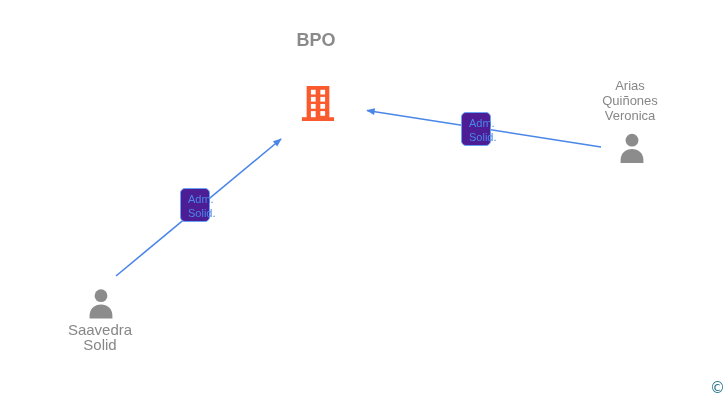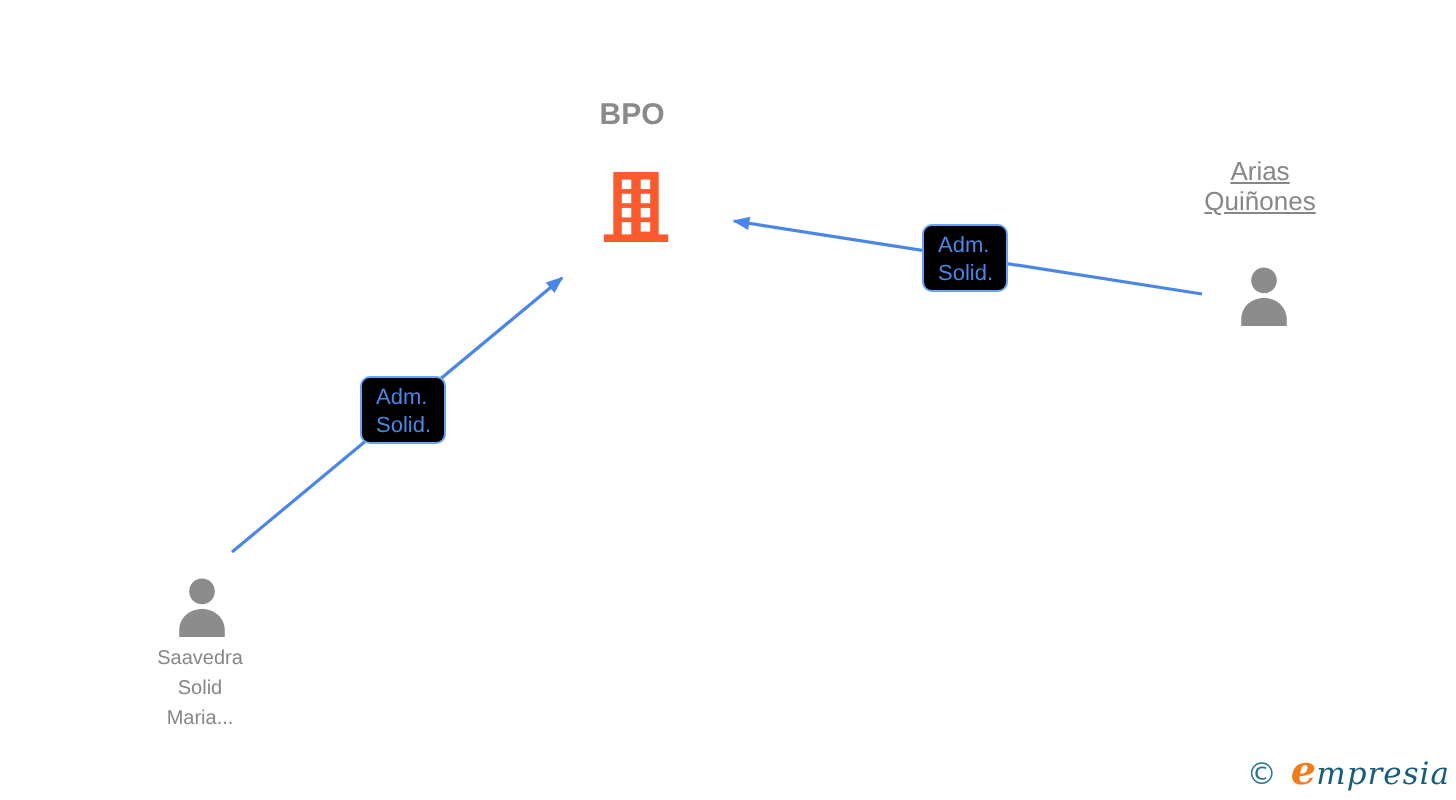--- a/index.html
+++ b/index.html
@@ -13,8 +13,8 @@
   }
   .node-name span{display:block;}
   .company-name{
-    left:236px;top:50px;width:160px;
-    font-size:15px;font-weight:bold;line-height:15px;color:#8a8a8a;
+    left:236px;top:33px;width:160px;
+    font-size:18px;font-weight:bold;line-height:15px;color:#8a8a8a;
   }
   .arias-name{left:550px;top:78px;width:160px;font-size:13px;line-height:15px;color:#878787;text-decoration:underline;}
   .saavedra-name{left:20px;top:322px;width:160px;font-size:10px;line-height:15px;color:#878787;}

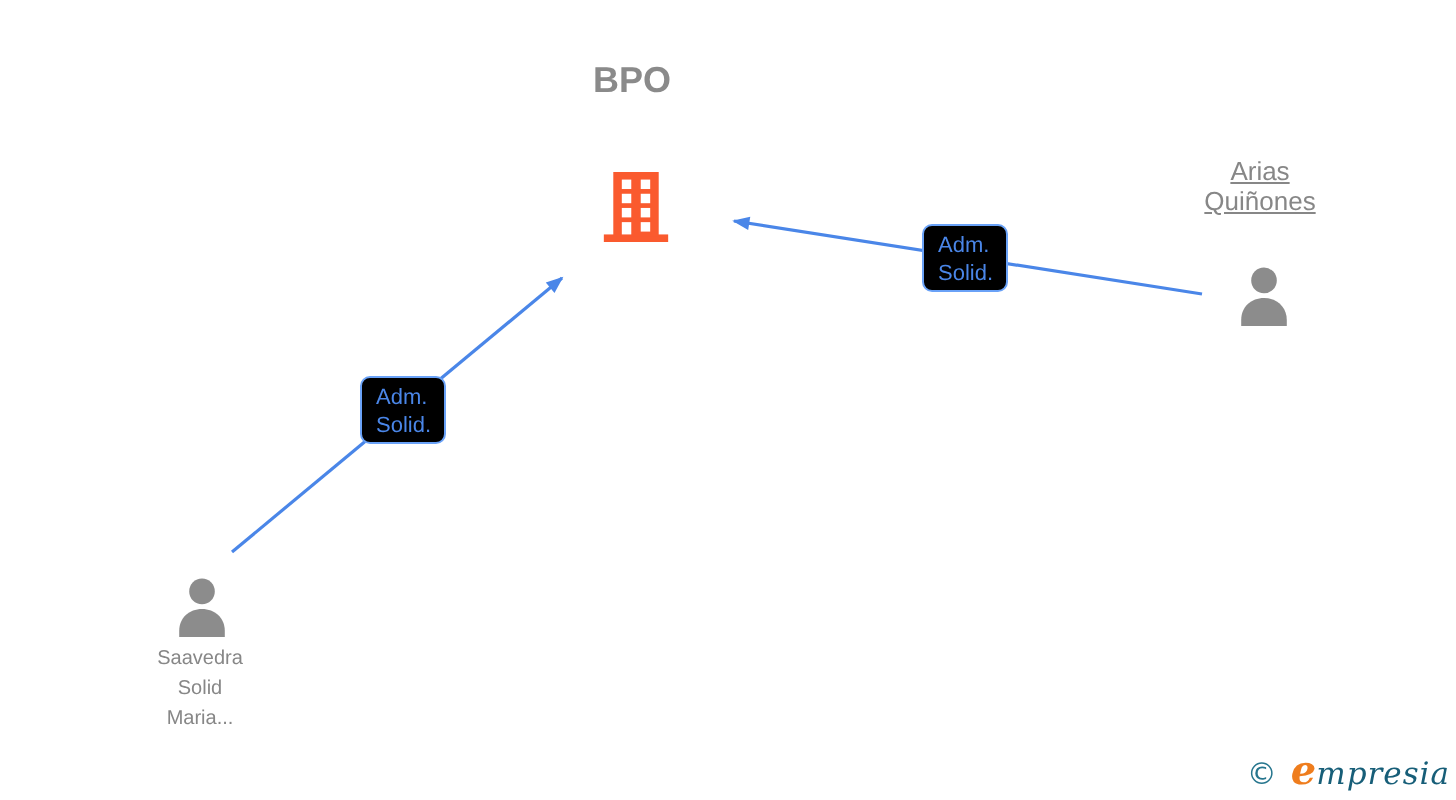--- a/index.html
+++ b/index.html
@@ -16,7 +16,7 @@
     left:236px;top:33px;width:160px;
     font-size:18px;font-weight:bold;line-height:15px;color:#8a8a8a;
   }
-  .arias-name{left:550px;top:78px;width:160px;font-size:13px;line-height:15px;color:#878787;text-decoration:underline;}
+  .arias-name{left:550px;top:78px;width:160px;font-size:13px;line-height:15px;color:#878787;}
   .saavedra-name{left:20px;top:322px;width:160px;font-size:10px;line-height:15px;color:#878787;}
   .icon{position:absolute;z-index:3;line-height:0;}
   .building-icon{left:301px;top:86px;}

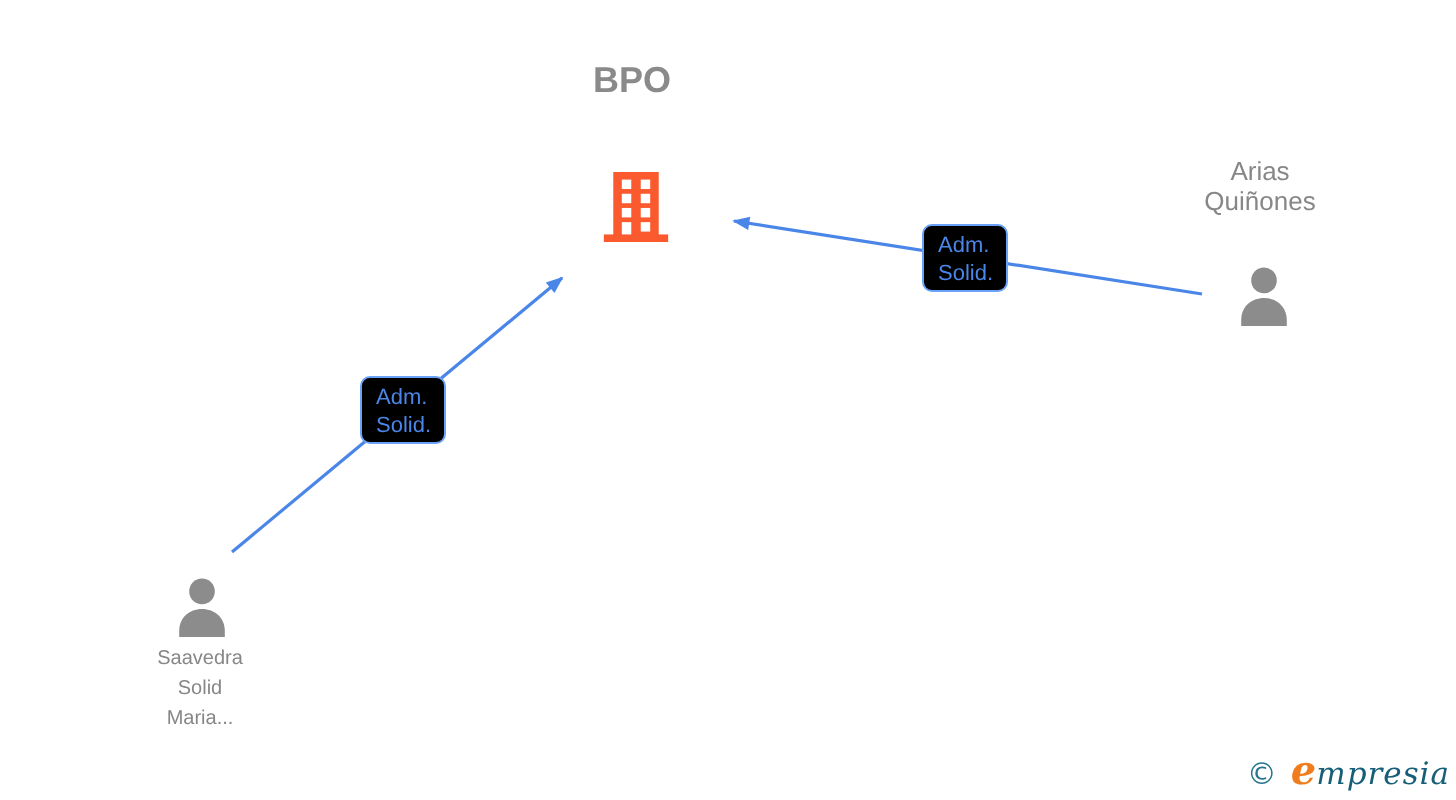--- a/index.html
+++ b/index.html
@@ -24,7 +24,7 @@
   .saavedra-icon{left:87px;top:288px;}
   .edge-label{
     position:absolute;box-sizing:border-box;z-index:4;
-    width:43px;height:34px;background:#000000;
+    width:30px;height:34px;background:#4c1d95;
     border:1.5px solid #6aa2f7;border-radius:5px;
     color:#4a86e8;font-size:11px;line-height:14px;
     padding:2.5px 0 0 7px;

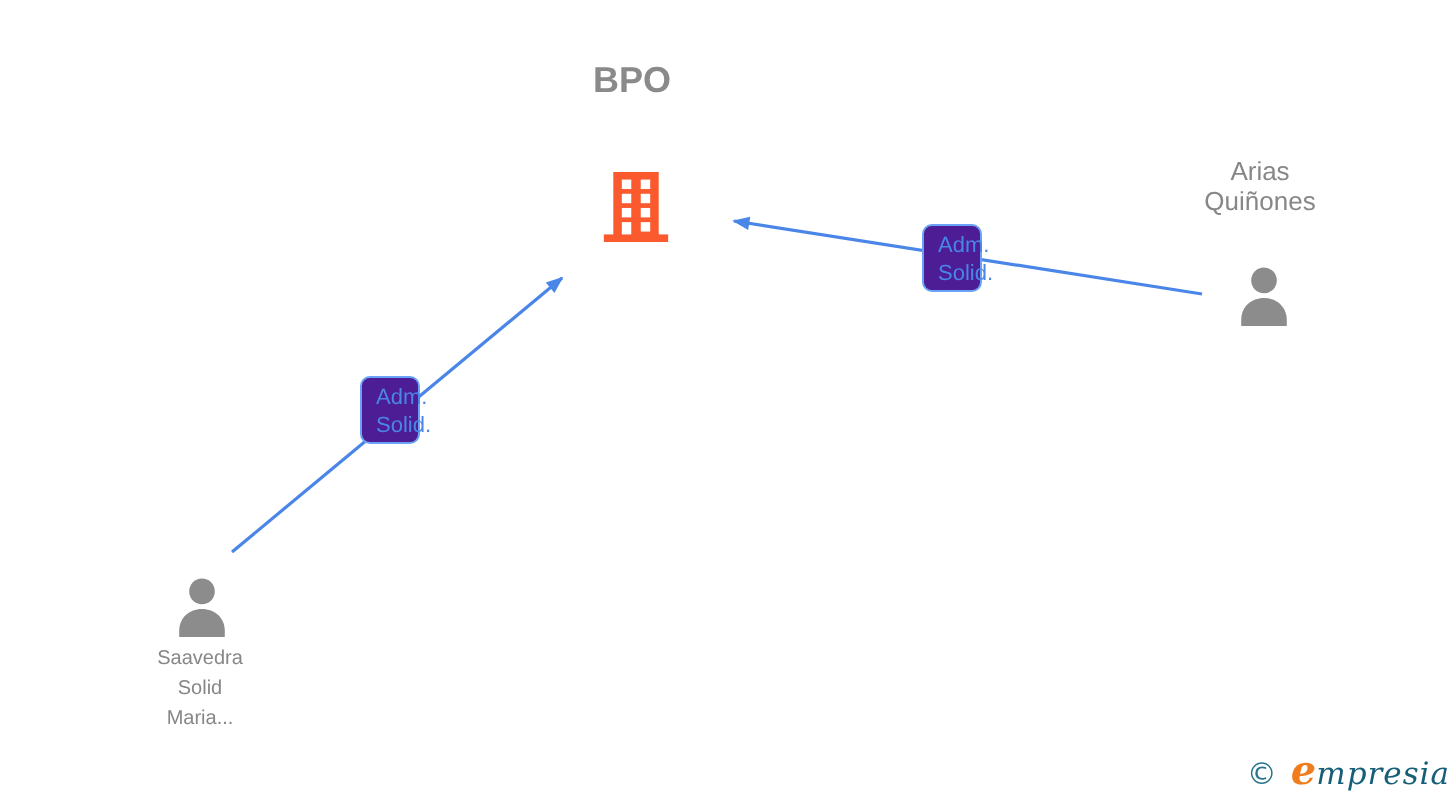--- a/index.html
+++ b/index.html
@@ -77,6 +77,7 @@
   <div class="node-name arias-name">
     <span>Arias</span>
     <span>Quiñones</span>
+    <span>Veronica</span>
   </div>
   <div class="icon arias-icon">
     <svg width="28" height="30" viewBox="0 0 28 30">

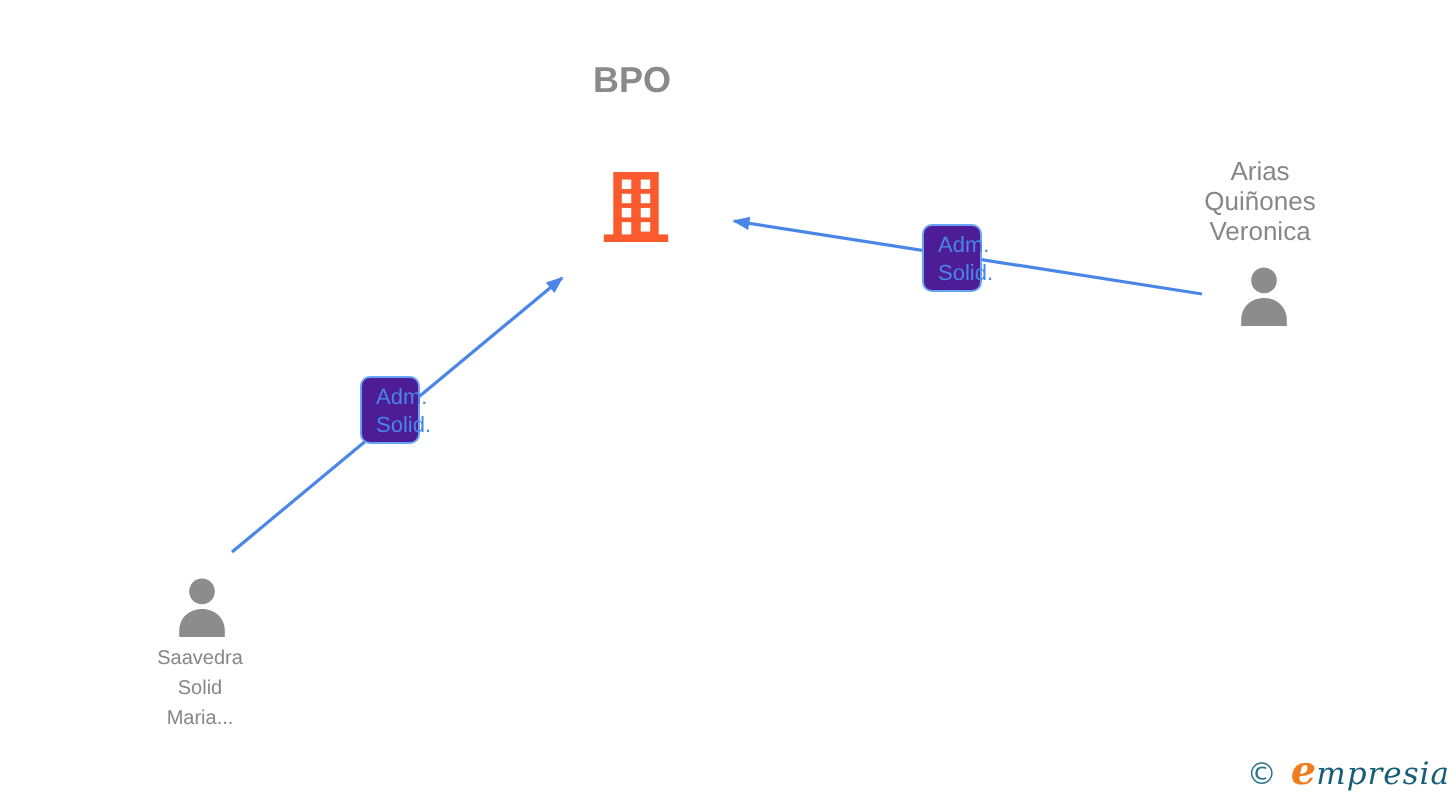--- a/index.html
+++ b/index.html
@@ -17,7 +17,7 @@
     font-size:18px;font-weight:bold;line-height:15px;color:#8a8a8a;
   }
   .arias-name{left:550px;top:78px;width:160px;font-size:13px;line-height:15px;color:#878787;}
-  .saavedra-name{left:20px;top:322px;width:160px;font-size:10px;line-height:15px;color:#878787;}
+  .saavedra-name{left:20px;top:322px;width:160px;font-size:15px;line-height:15px;color:#878787;}
   .icon{position:absolute;z-index:3;line-height:0;}
   .building-icon{left:301px;top:86px;}
   .arias-icon{left:618px;top:133px;}

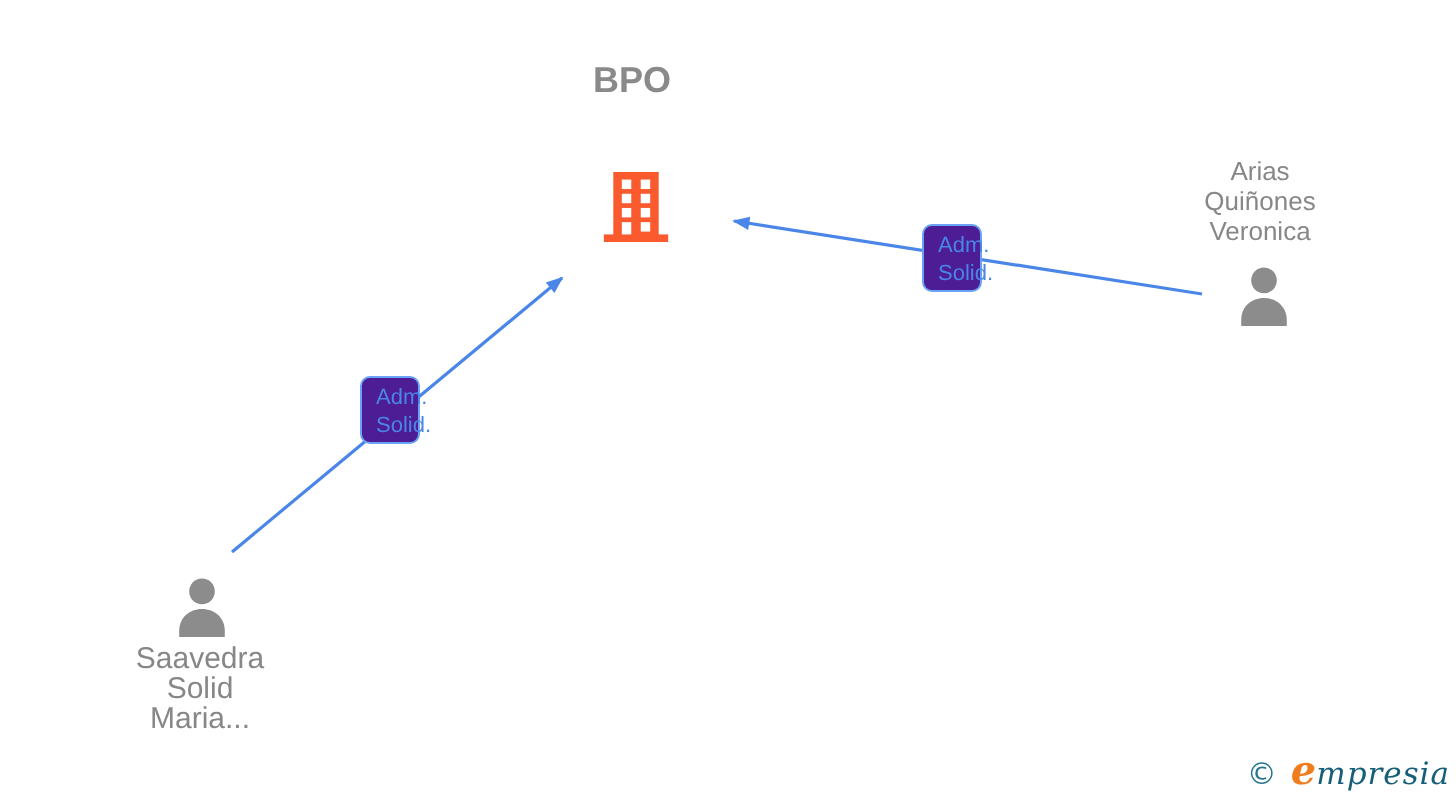--- a/index.html
+++ b/index.html
@@ -95,7 +95,6 @@
   <div class="node-name saavedra-name">
     <span>Saavedra</span>
     <span>Solid</span>
-    <span>Maria...</span>
   </div>
 
   <div class="edge-label edge-label-left">

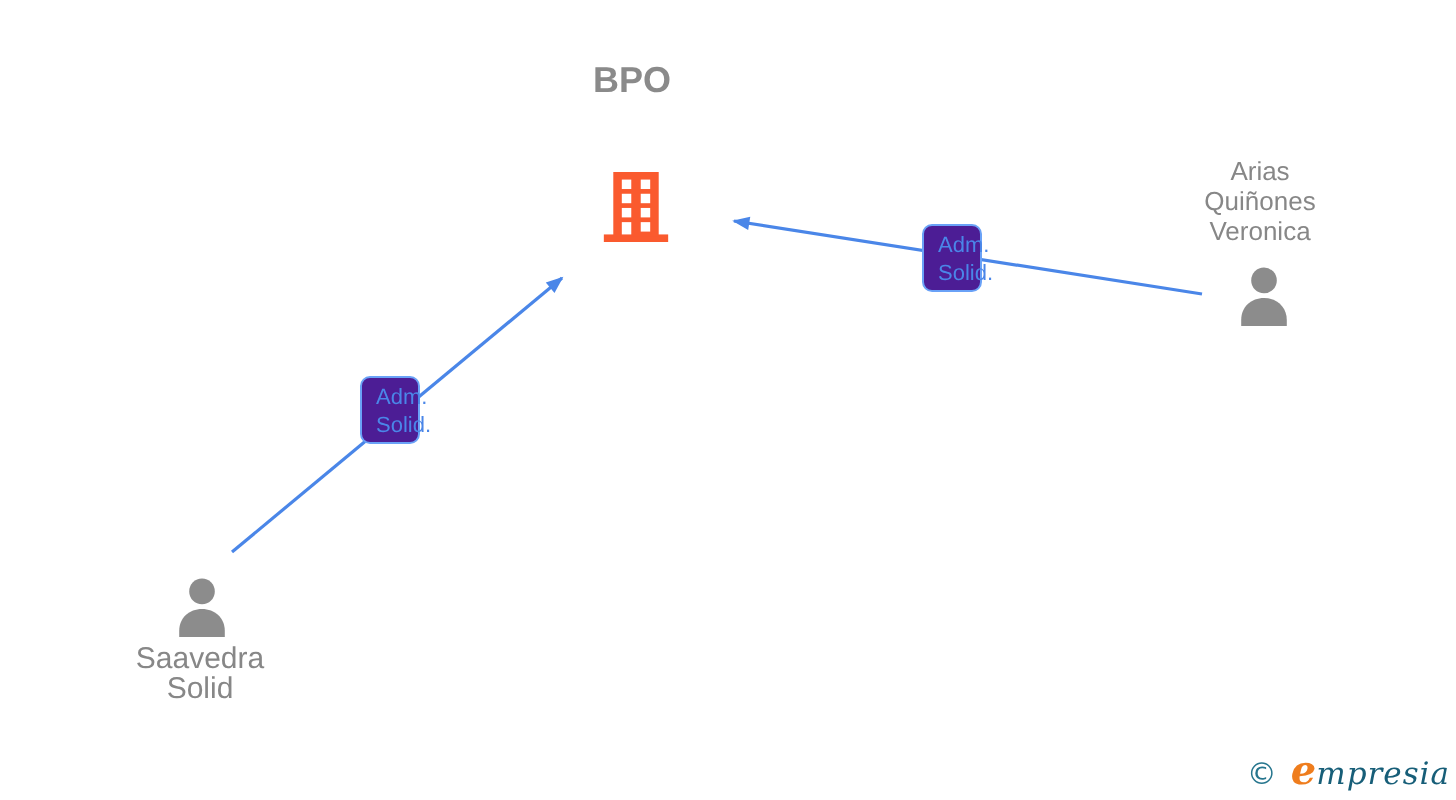--- a/index.html
+++ b/index.html
@@ -108,7 +108,6 @@
 
   <div class="watermark">
     <span class="copyright">©</span>
-    <span class="brand"><span class="brand-e">e</span><span class="brand-rest">mpresia</span></span>
   </div>
 
 </div>

